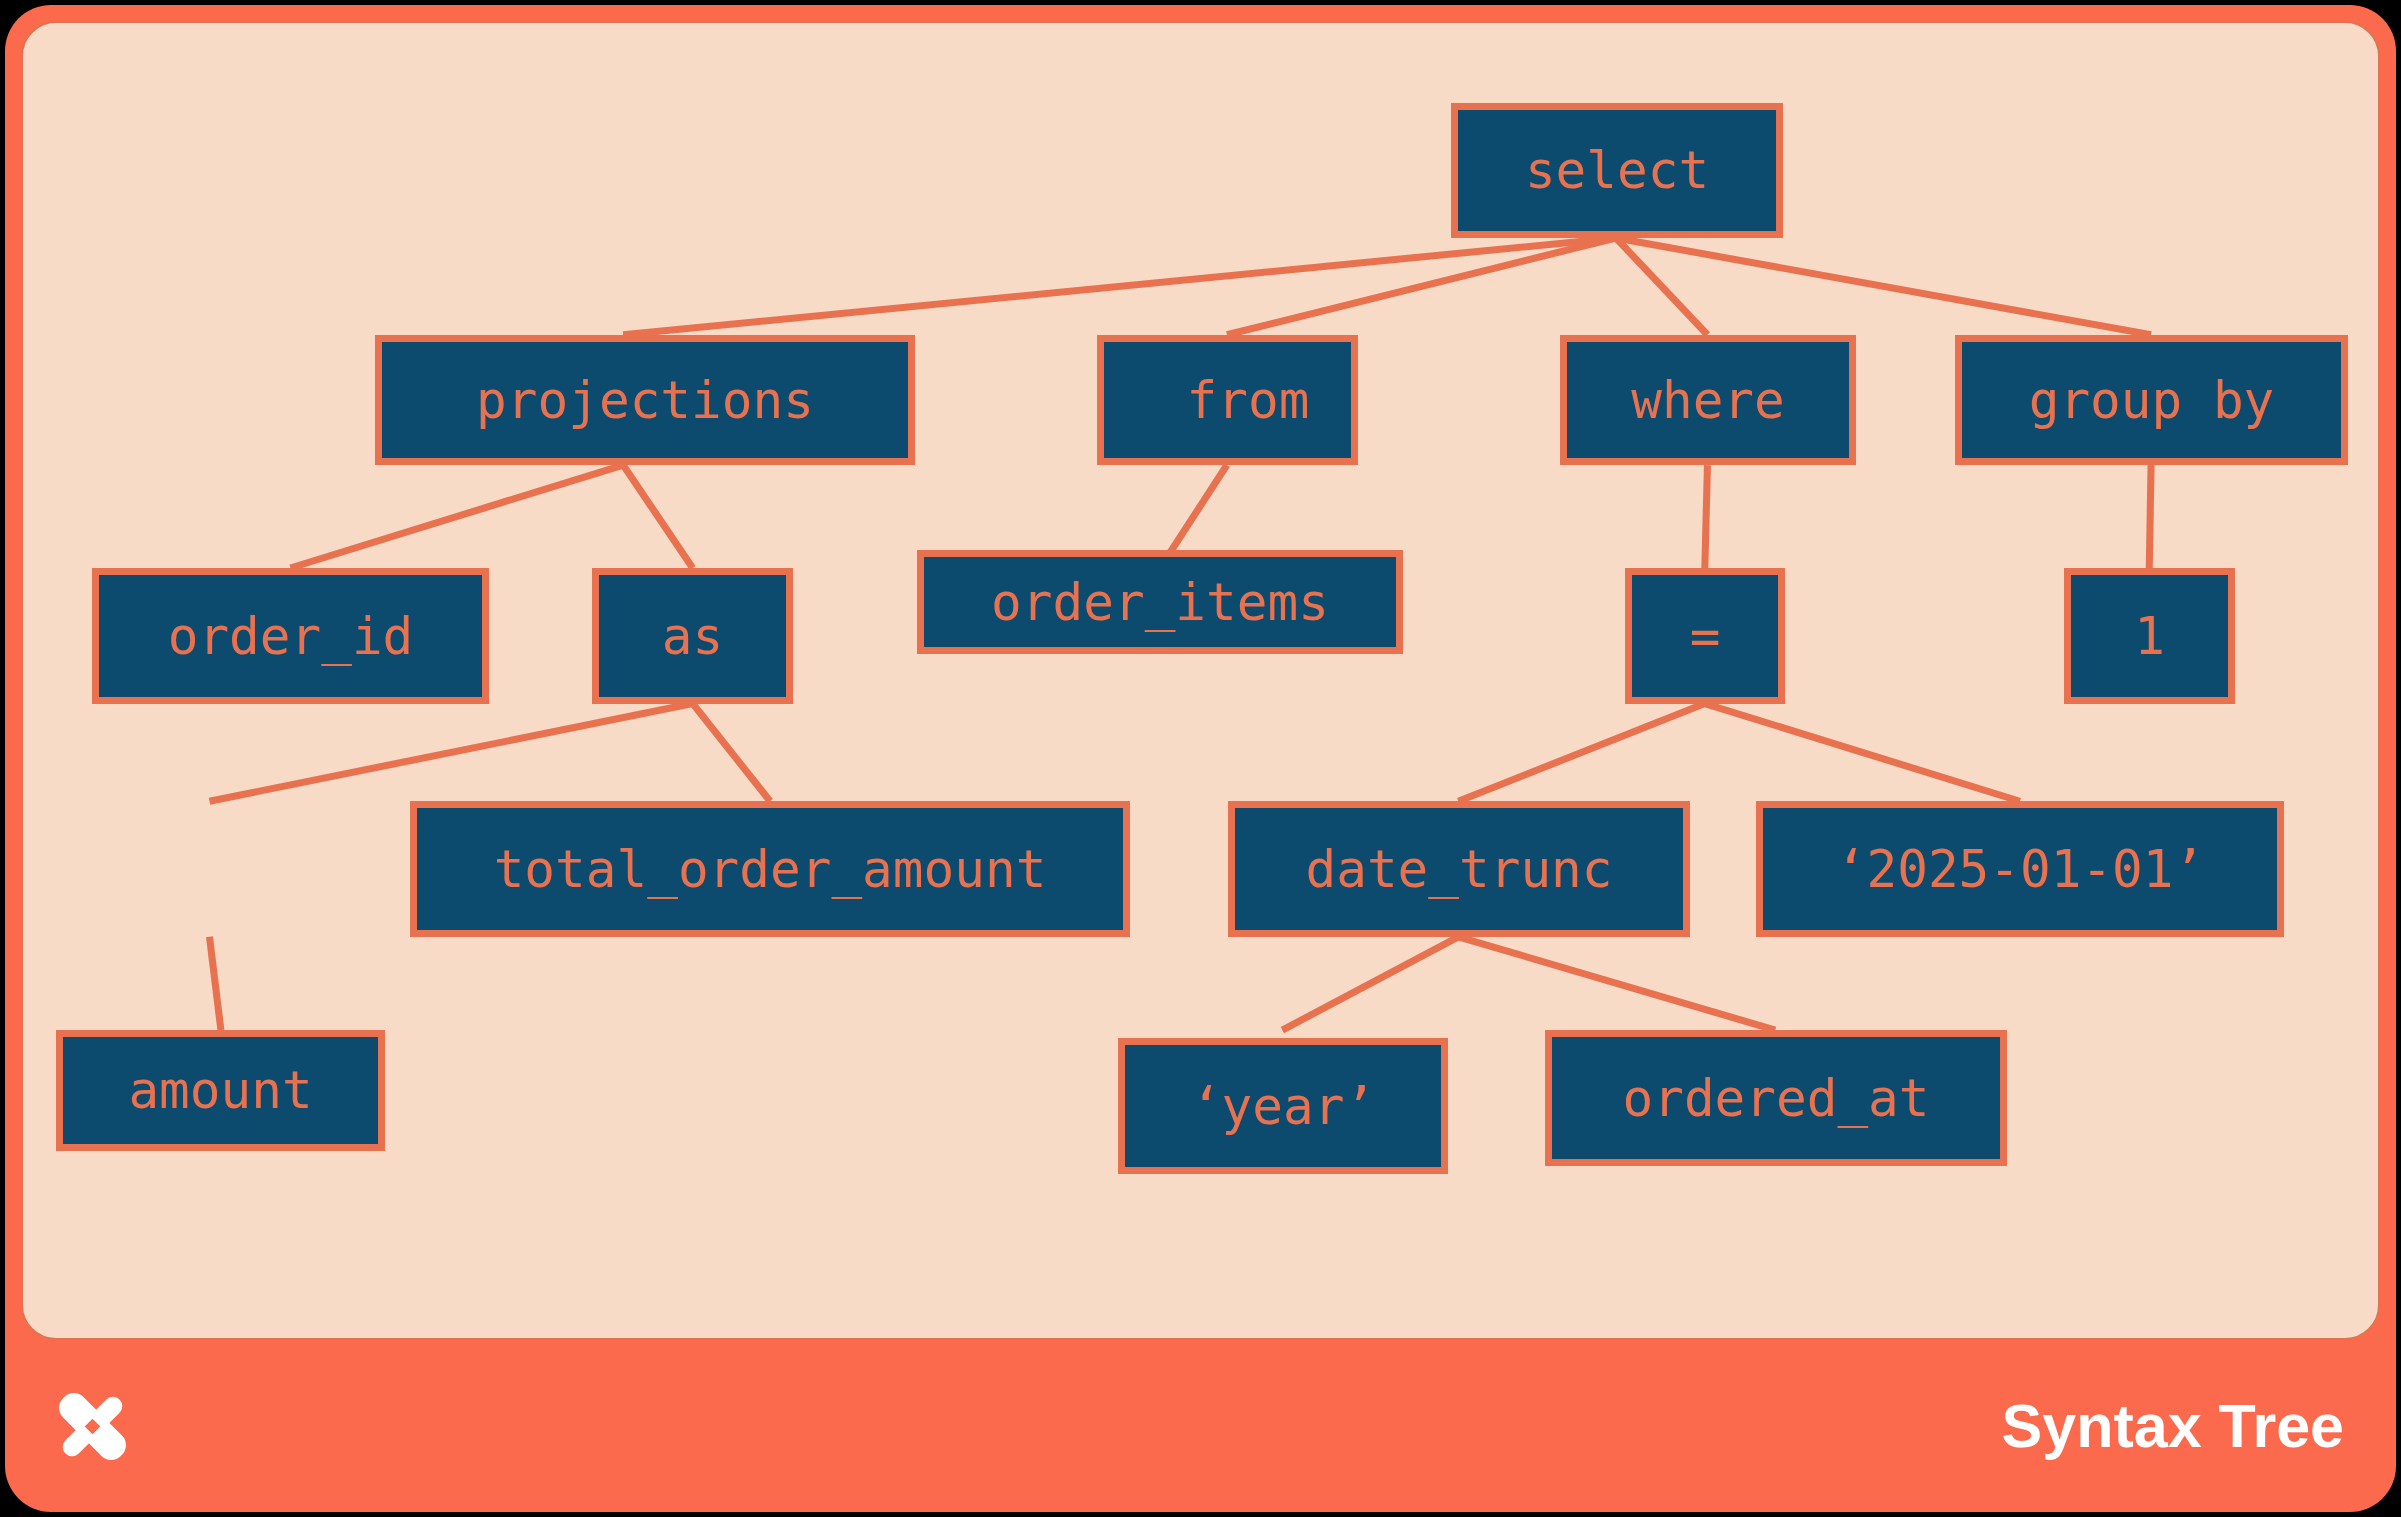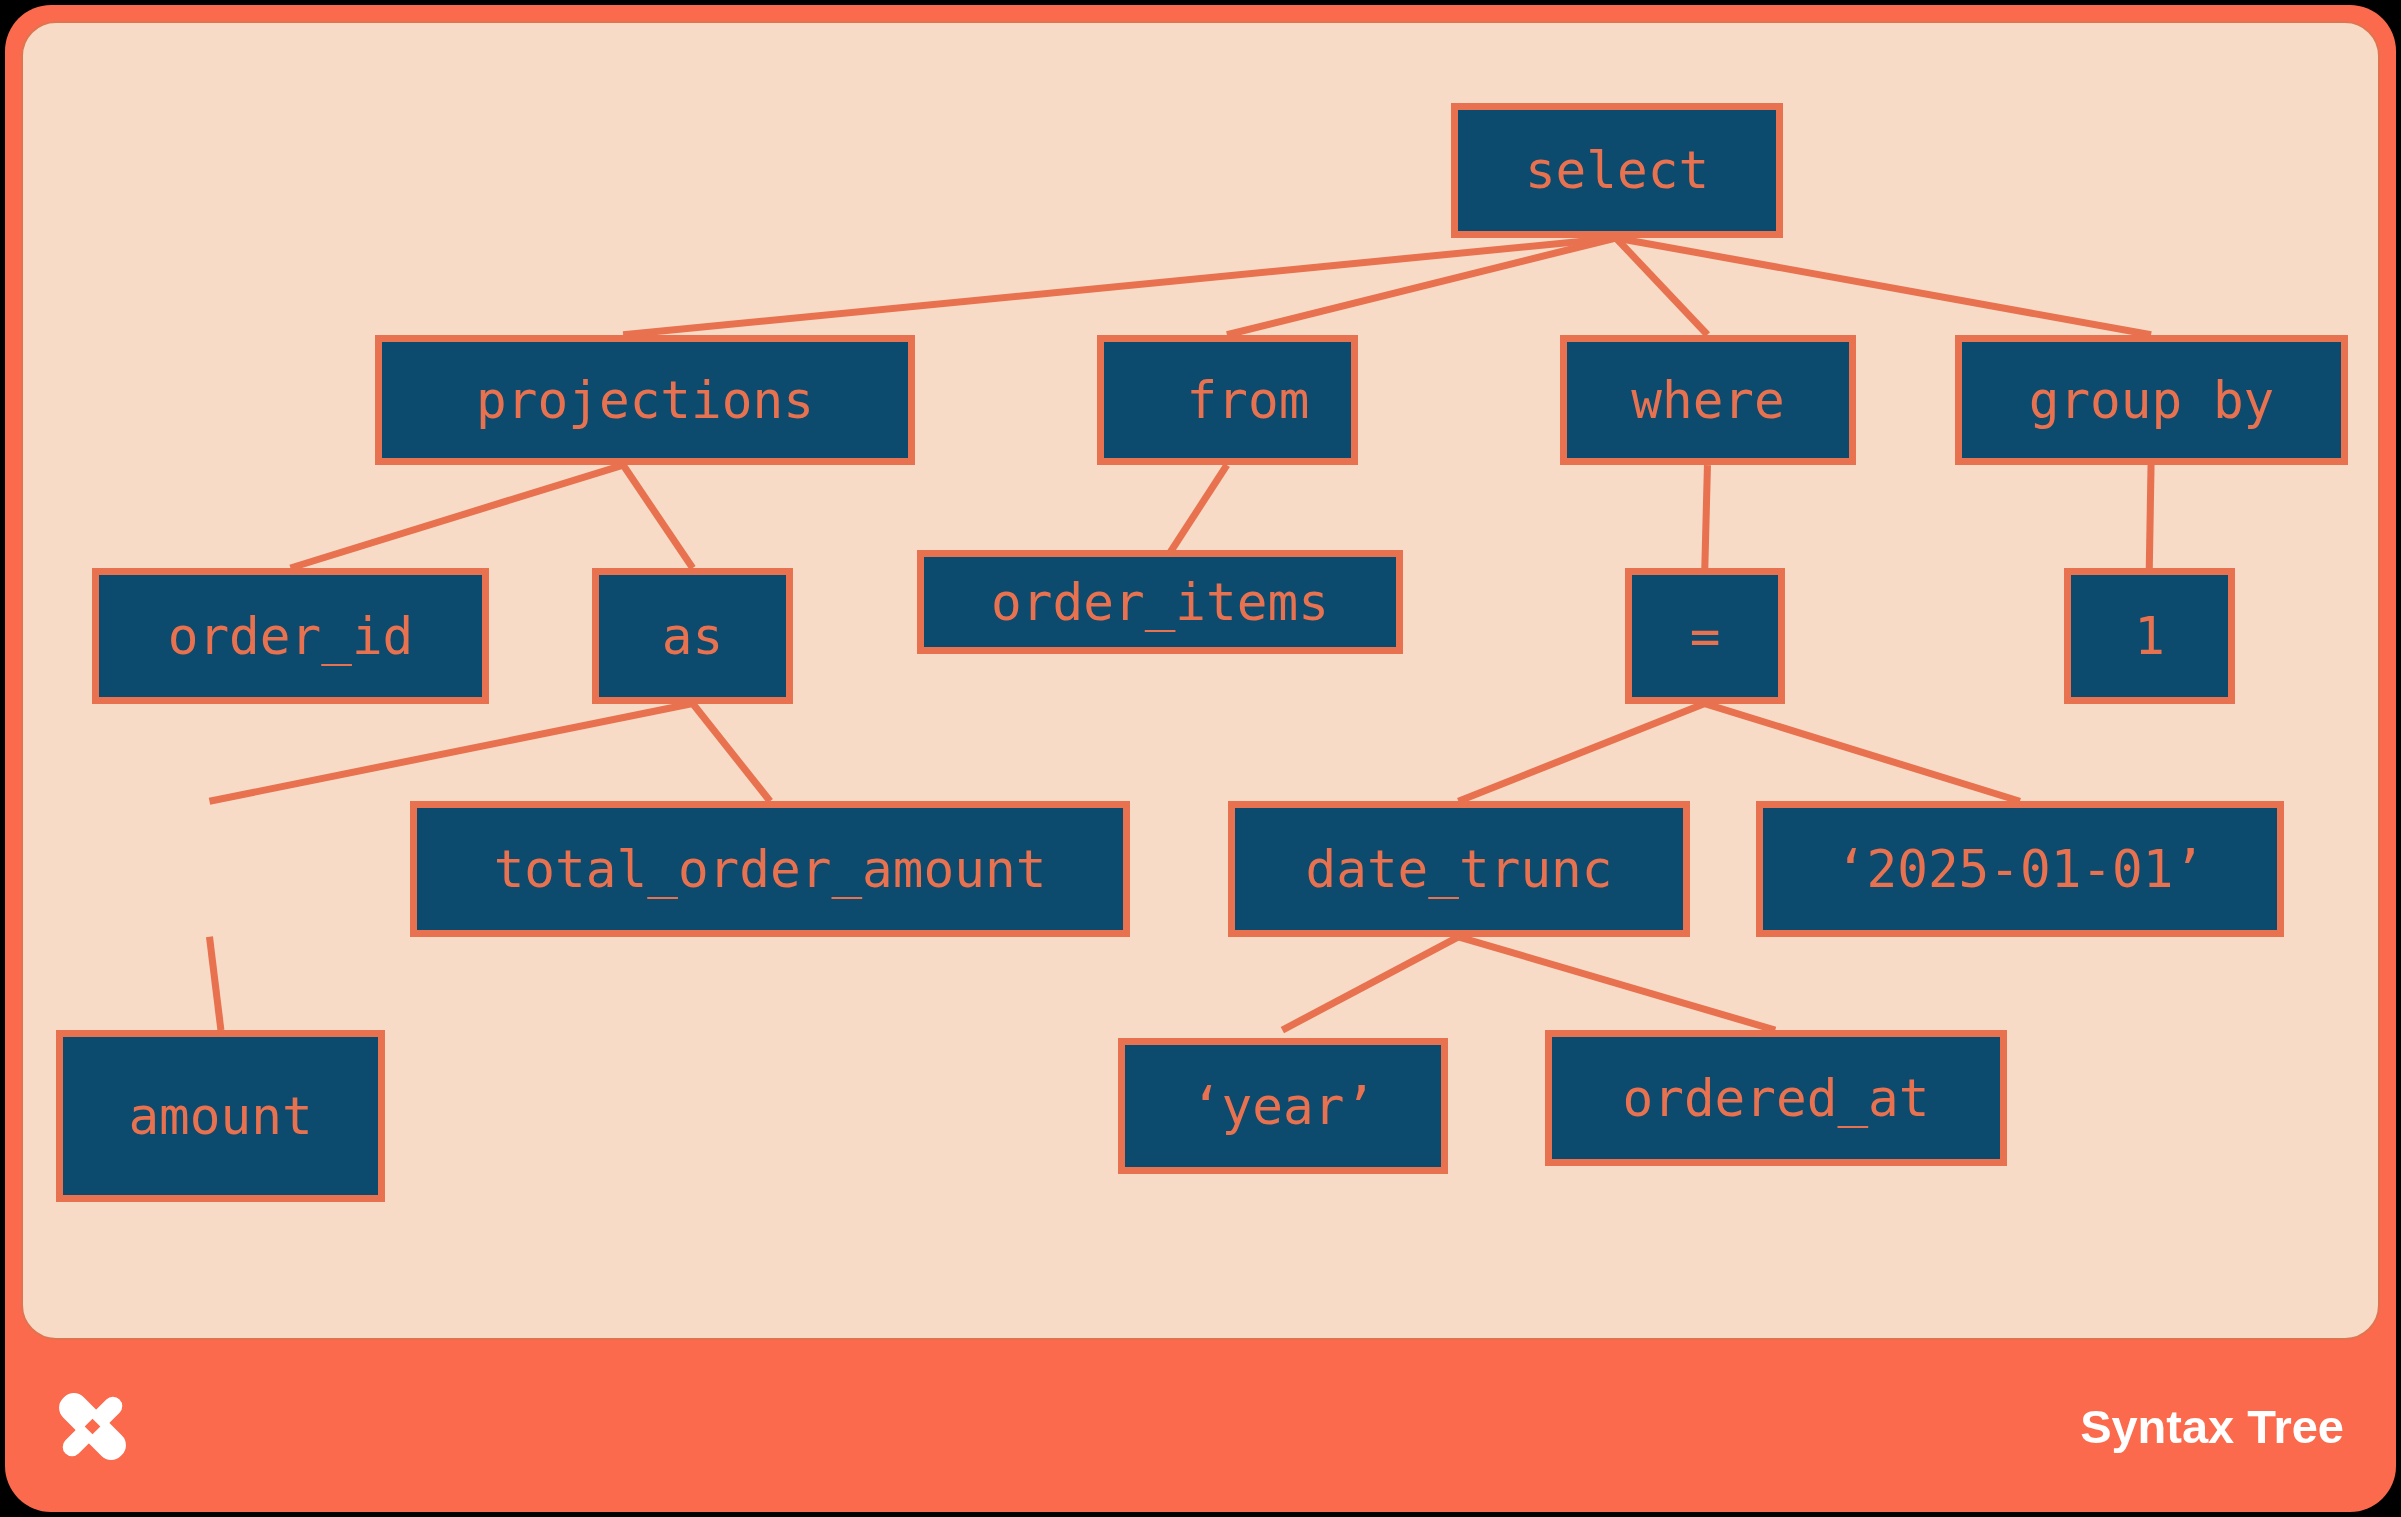--- a/index.html
+++ b/index.html
@@ -111,7 +111,7 @@
   <div class="node" style="left:1228px; top:801px; width:462px; height:136px;">date_trunc</div>
   <div class="node" style="left:1756px; top:801px; width:528px; height:136px;">‘2025-01-01’</div>
 
-  <div class="node" style="left:56px; top:1030px; width:329px; height:172px;">amount</div>
+  <div class="node" style="left:56px; top:1030px; width:329px; height:121px;">amount</div>
   <div class="node" style="left:1118px; top:1030px; width:330px; height:136px;margin-top:8px;">‘year’</div>
   <div class="node" style="left:1545px; top:1030px; width:462px; height:136px;">ordered_at</div>
 

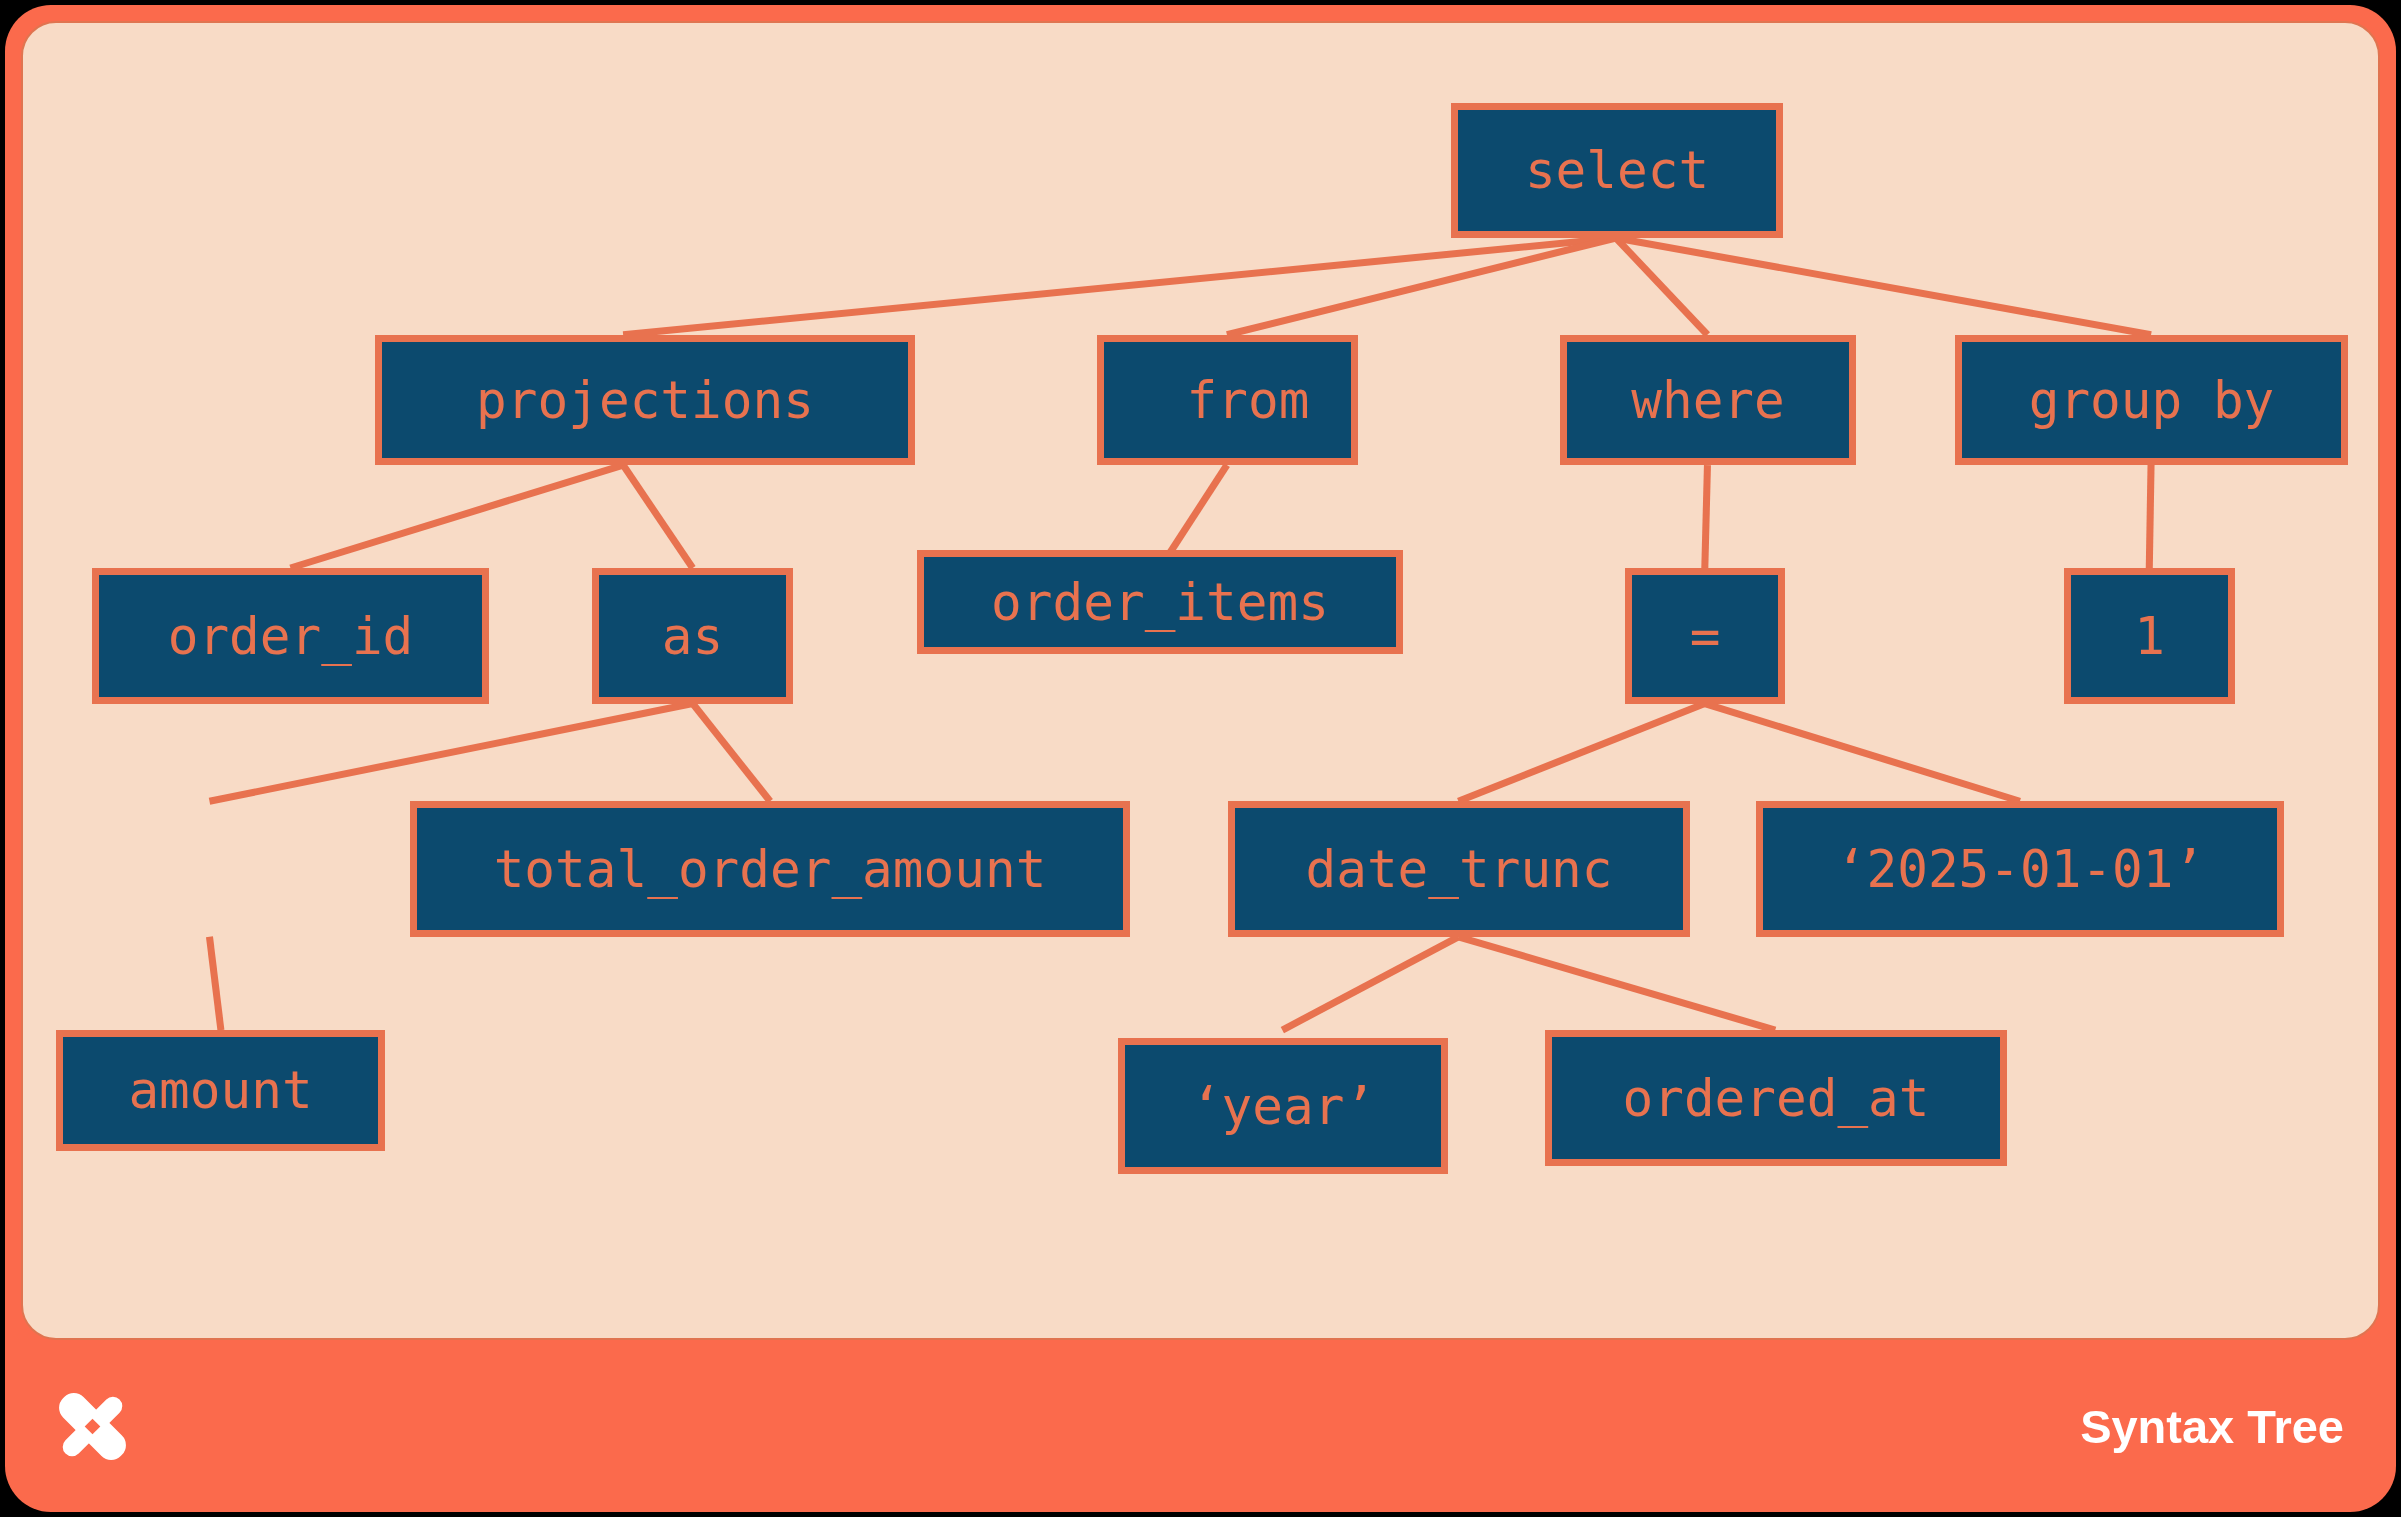--- a/index.html
+++ b/index.html
@@ -57,7 +57,7 @@
     color: #FFFFFF;
     font-family: "Liberation Sans", sans-serif;
     font-weight: 700;
-    font-size: 47px;
+    font-size: 61px;
     line-height: 67px;
   }
   .footer-logo {

